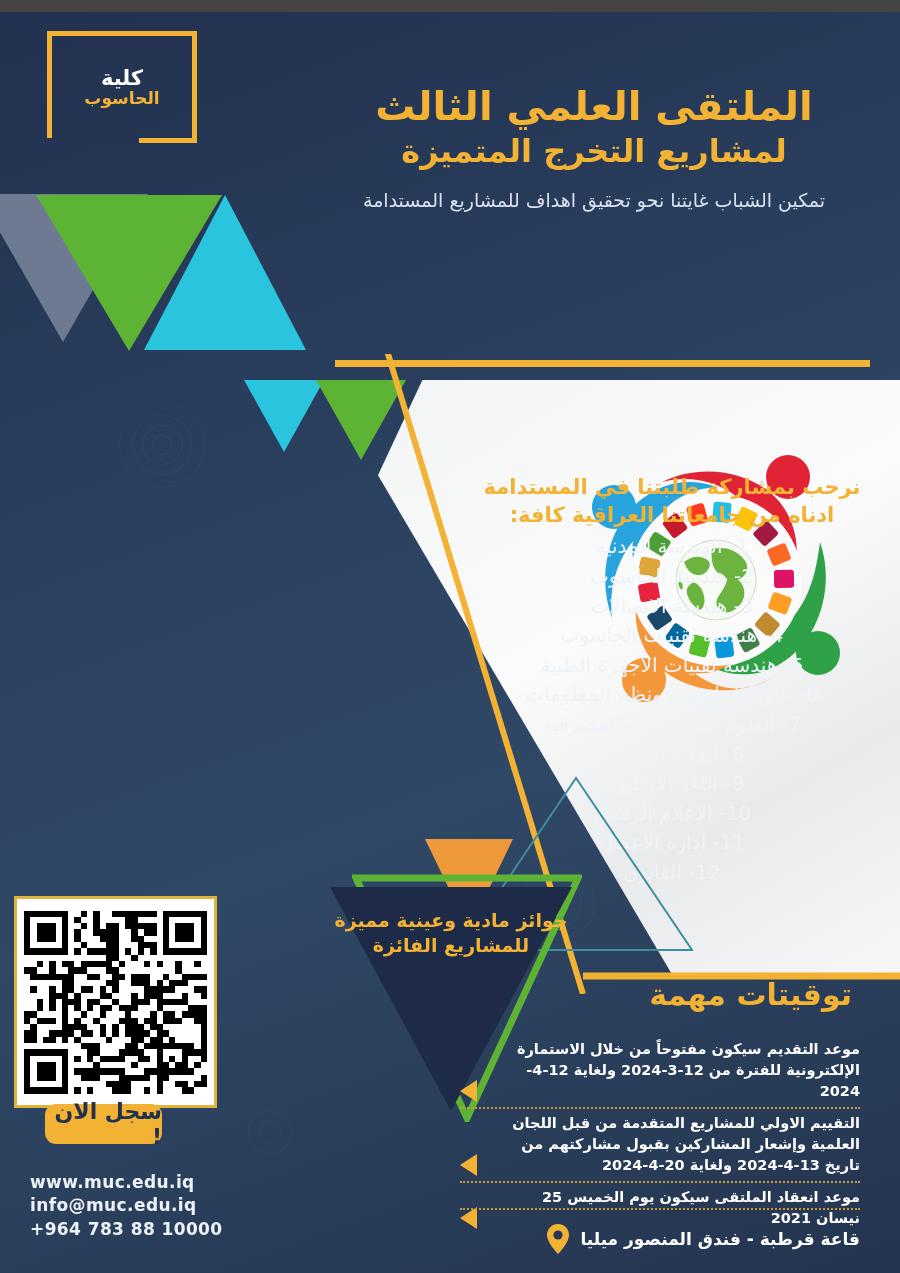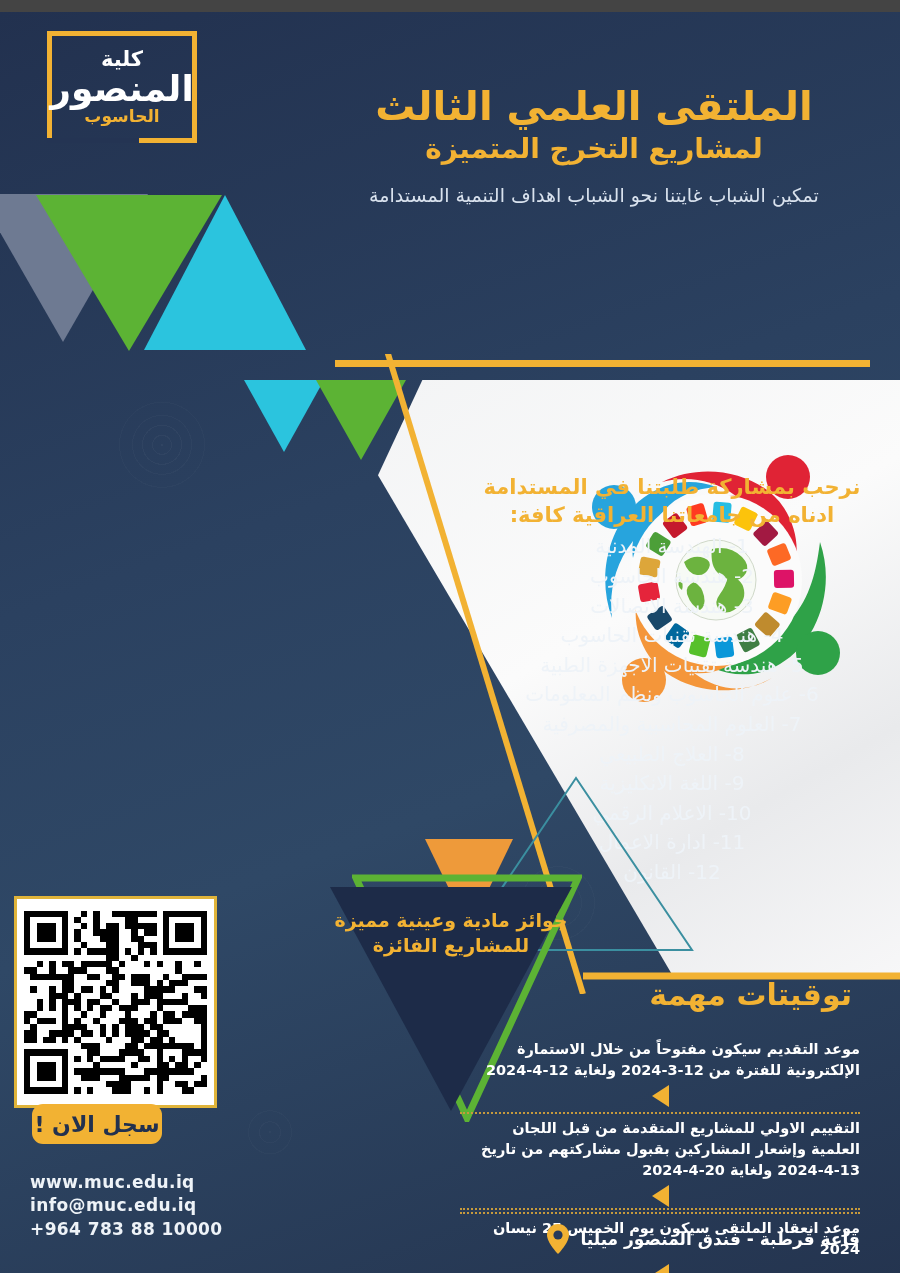--- a/index.html
+++ b/index.html
@@ -277,7 +277,6 @@
 
   <div class="logo-box">
     <div class="logo-l1">كلية</div>
-    <div class="logo-l2">المنصور</div>
     <div class="logo-l3">الحاسوب</div>
   </div>
 

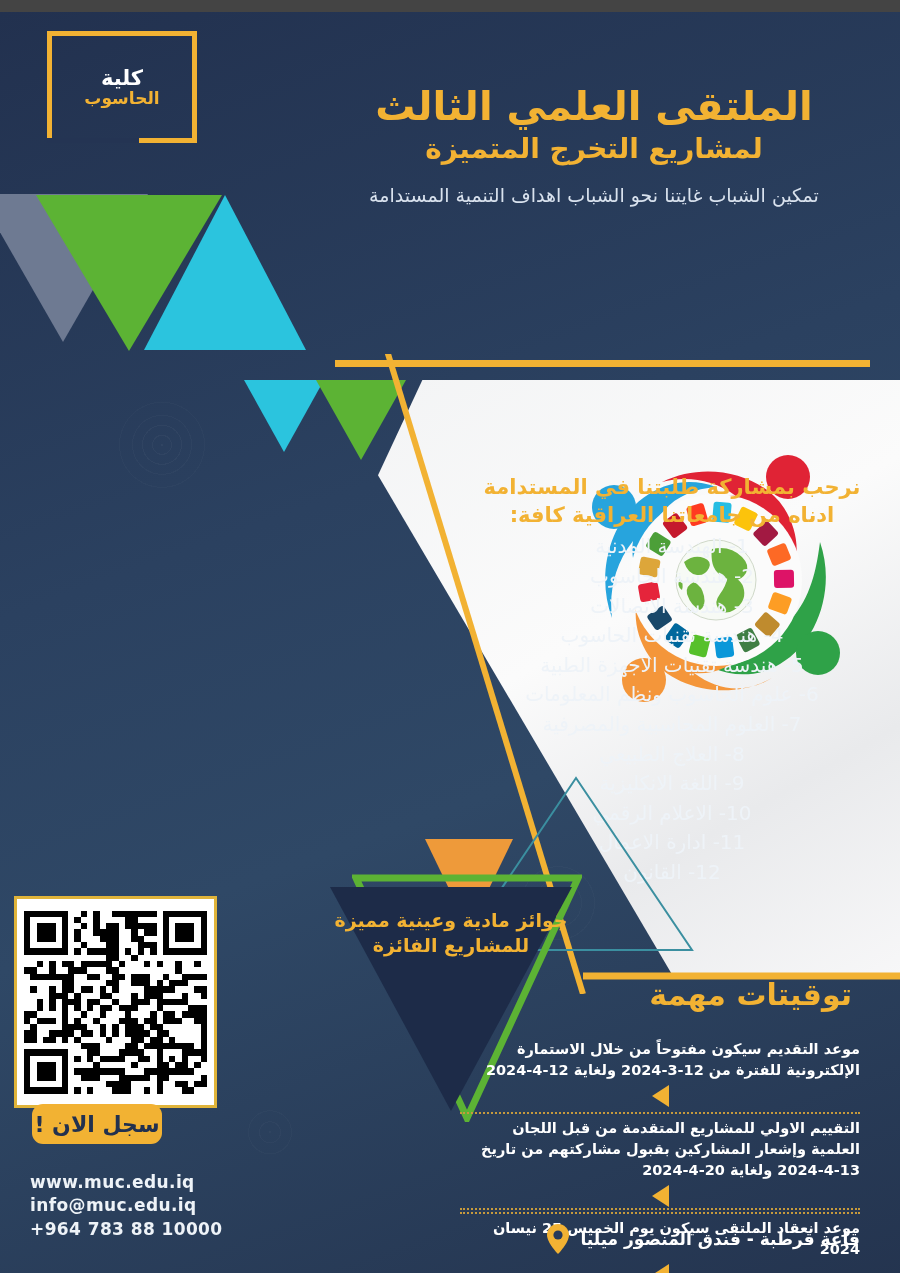--- a/index.html
+++ b/index.html
@@ -53,7 +53,7 @@
   }
   .date-line { font-size: 37px; font-weight: 700; color: #ffffff; line-height: 1.12; letter-spacing: -.5px; }
   .title-main { font-size: 40px; font-weight: 700; color: #f2b233; line-height: 1.18; margin-top: 1px; }
-  .title-sub  { font-size: 28px; font-weight: 700; color: #f2b233; line-height: 1.2; margin-top: 2px; }
+  .title-sub  { font-size: 32px; font-weight: 700; color: #f2b233; line-height: 1.2; margin-top: 2px; }
   .slogan { font-size: 19px; color: #d9e2ee; line-height: 1.45; margin-top: 16px; font-weight: 400; }
 
   .gold-rule {

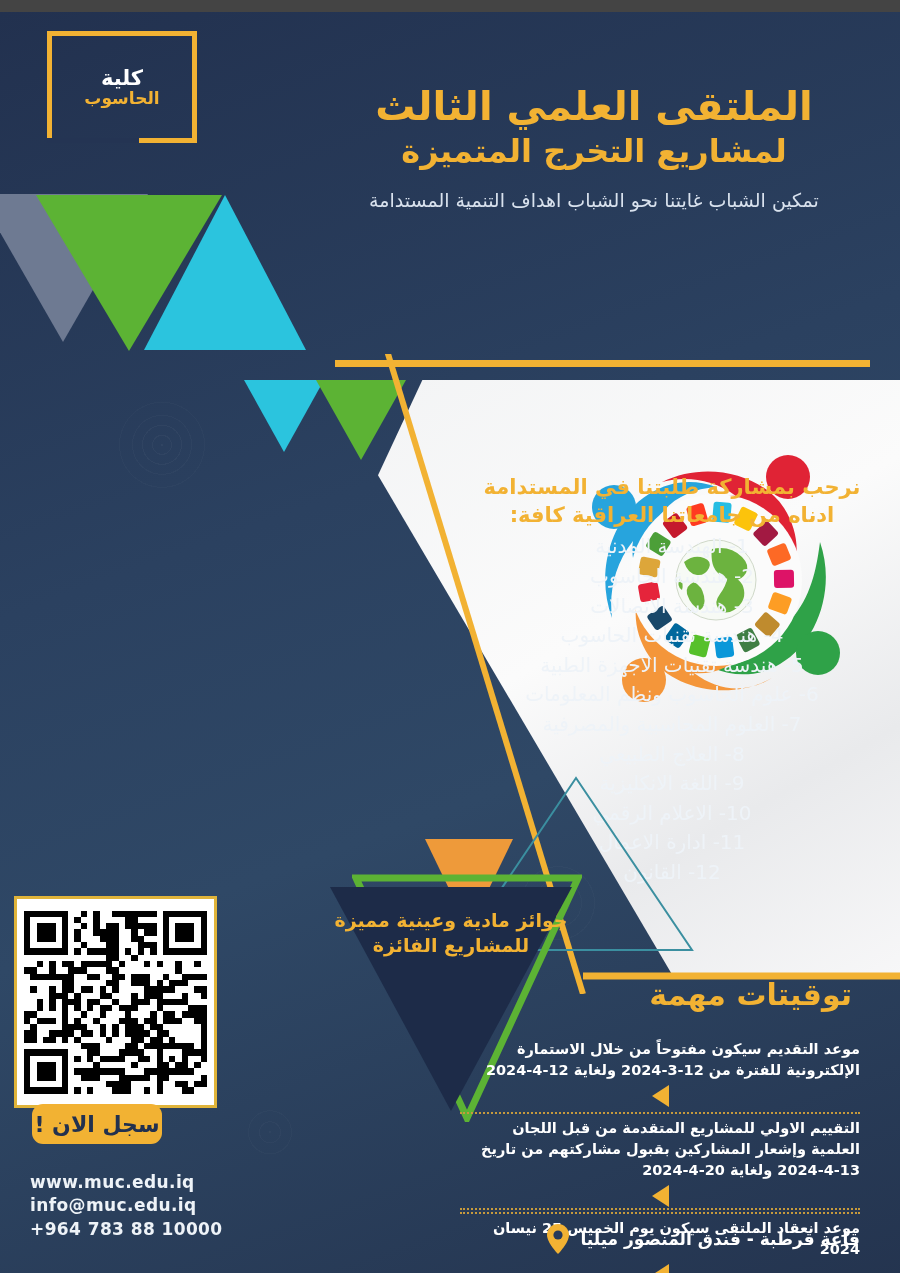--- a/index.html
+++ b/index.html
@@ -283,7 +283,7 @@
   <div class="header-text">
     <div class="title-main">الملتقى العلمي الثالث</div>
     <div class="title-sub">لمشاريع التخرج المتميزة</div>
-    <div class="slogan">تمكين الشباب غايتنا نحو الشباب اهداف التنمية المستدامة</div>
+    <div class="slogan">تمكين الشباب غايتنا نحو تحقيق اهداف للمشاريع المستدامة</div>
   </div>
   <div class="gold-rule"></div>
 

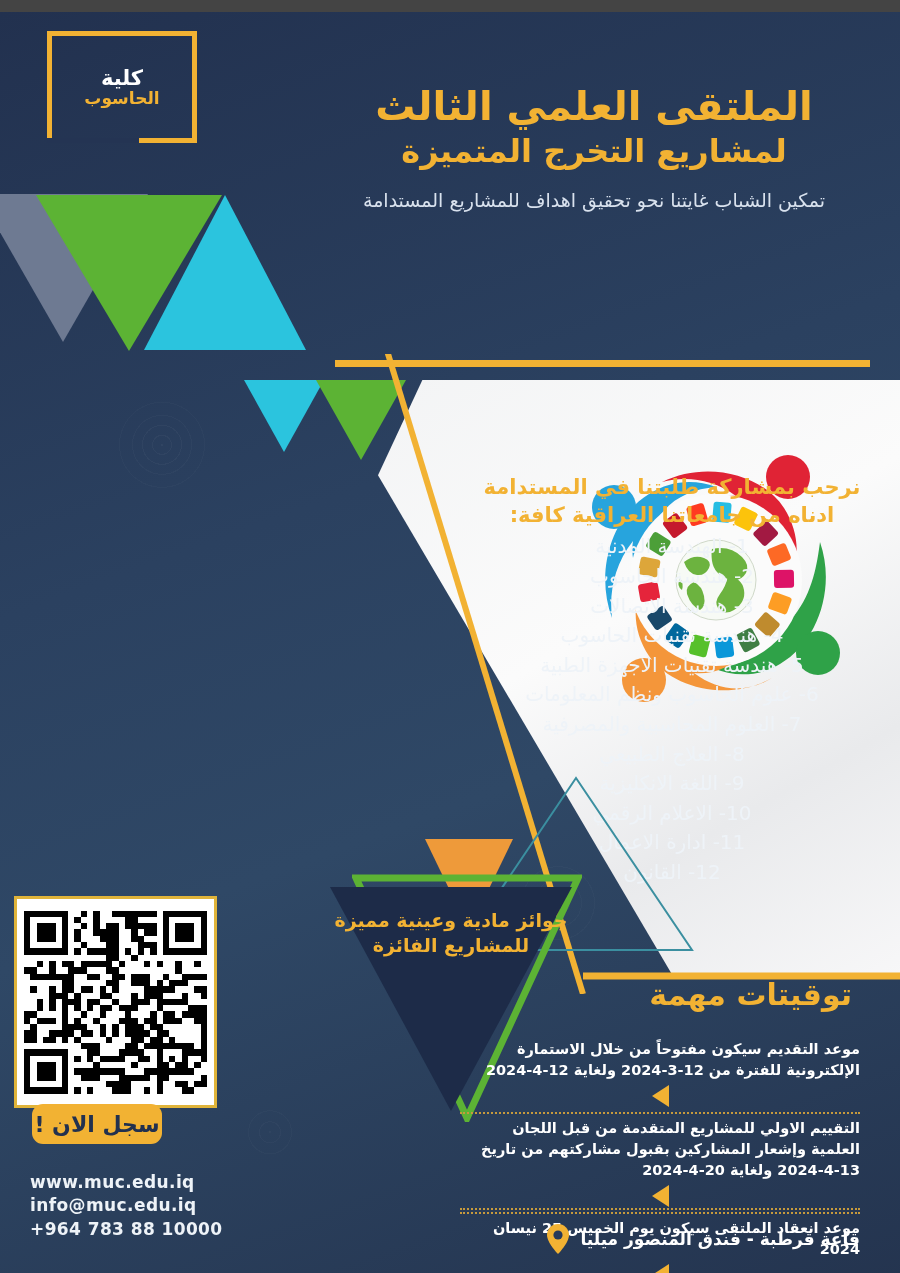--- a/index.html
+++ b/index.html
@@ -230,10 +230,9 @@
   }
   .timing-row {
     display: flex;
-    align-items: center;
-    gap: 4px;
+    align-items: flex-end;
+    gap: 26px;
     padding: 4px 0 5px;
-    flex-direction: column;
   }
   .timing-row + .timing-row { border-top: 2px dotted #c79a3c; }
   .tri-bullet {

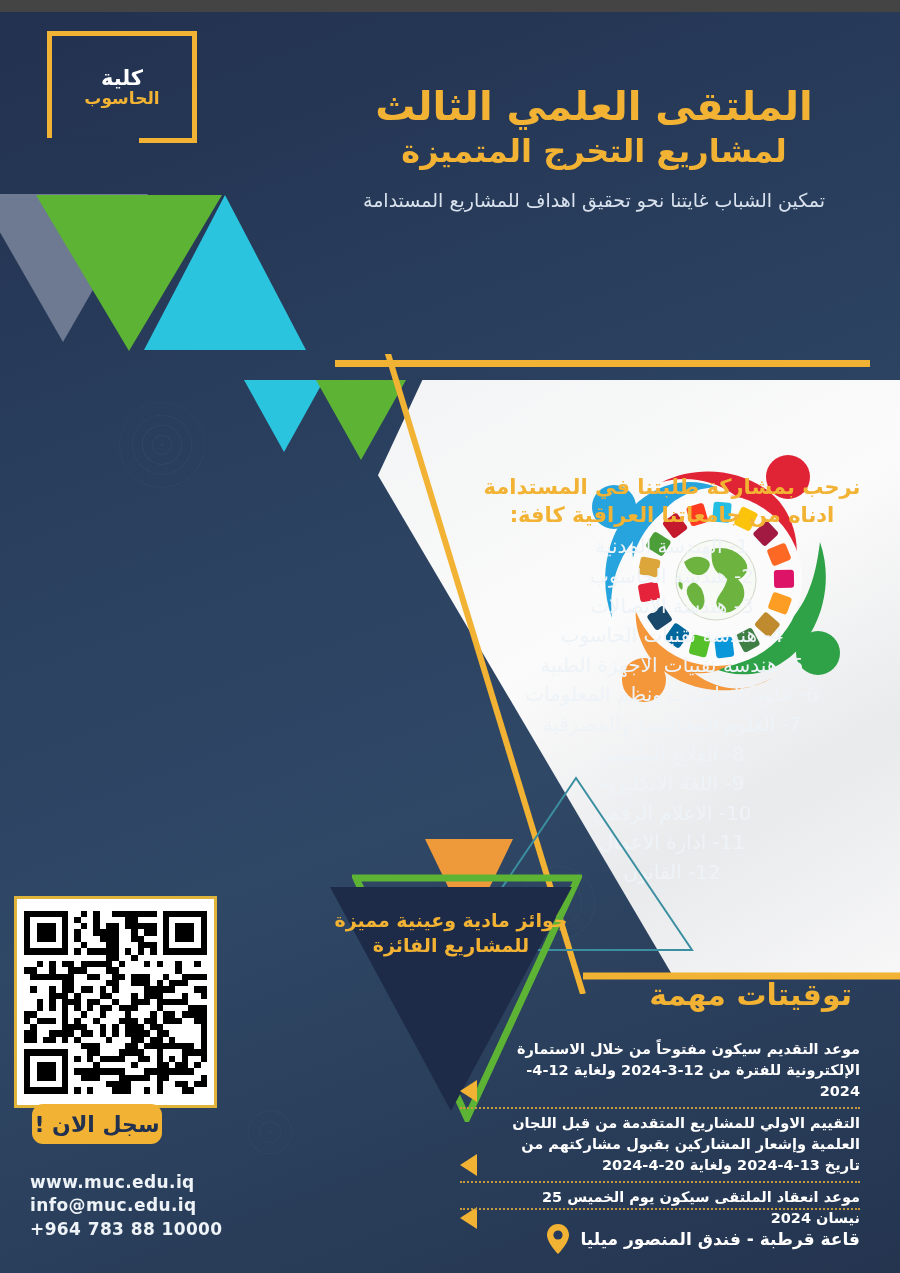--- a/index.html
+++ b/index.html
@@ -194,8 +194,8 @@
 
   .register-btn {
     position: absolute;
-    left: 32px; top: 1092px;
-    width: 130px; height: 40px;
+    left: 45px; top: 1092px;
+    width: 117px; height: 40px;
     background: #f2b233;
     border-radius: 11px;
     color: #22314f;

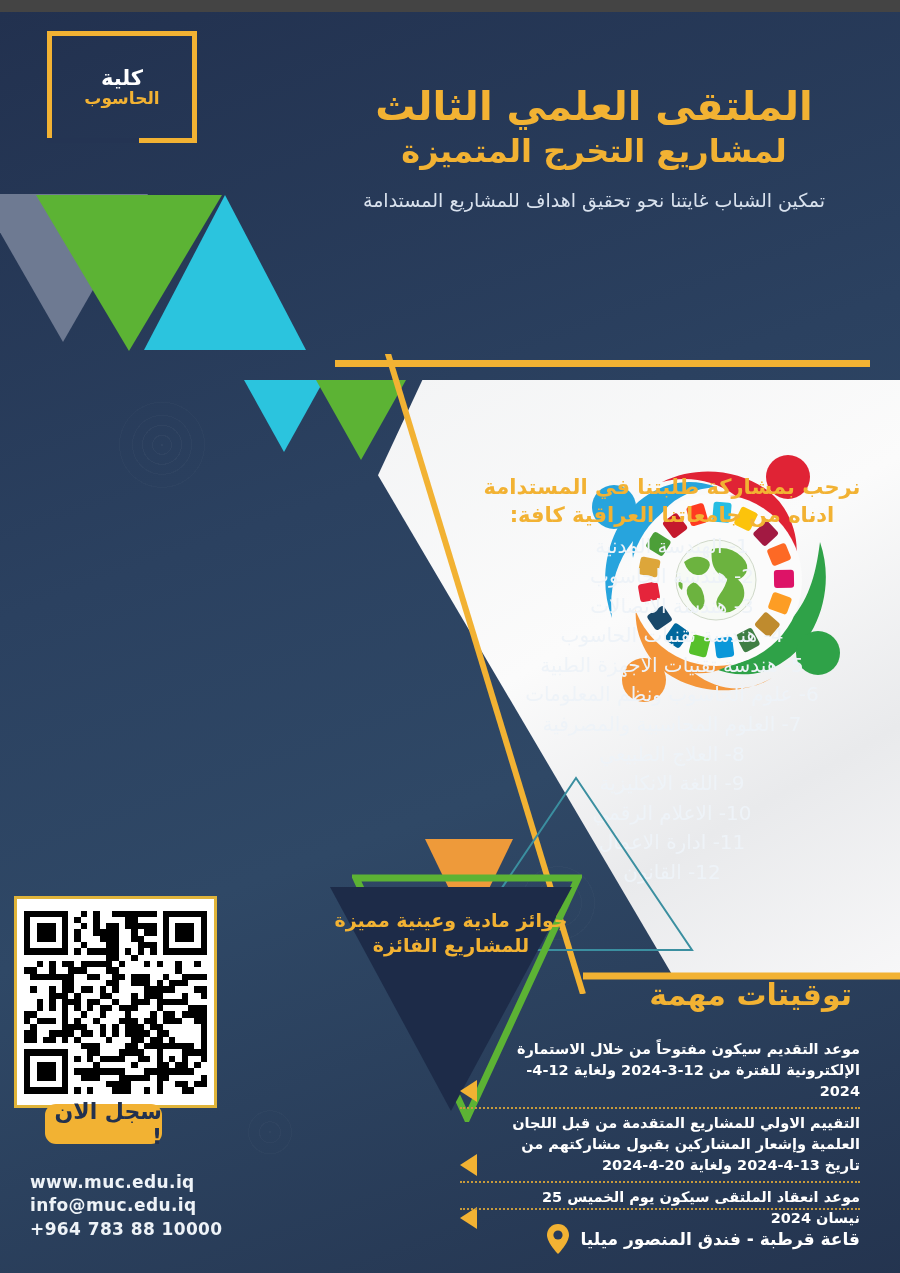--- a/index.html
+++ b/index.html
@@ -870,7 +870,7 @@
         <div class="tri-bullet"></div>
       </div>
       <div class="timing-row">
-        <div class="timing-text">موعد انعقاد الملتقى سيكون يوم الخميس 25 نيسان 2024</div>
+        <div class="timing-text">موعد انعقاد الملتقى سيكون يوم الخميس 25 نيسان 2021</div>
         <div class="tri-bullet"></div>
       </div>
     </div>

